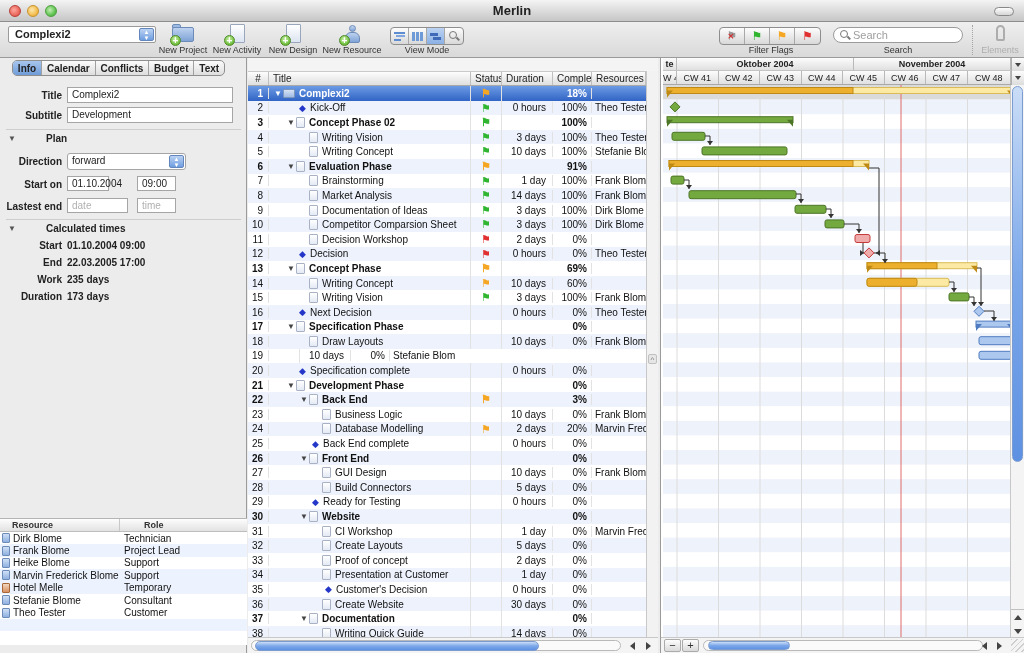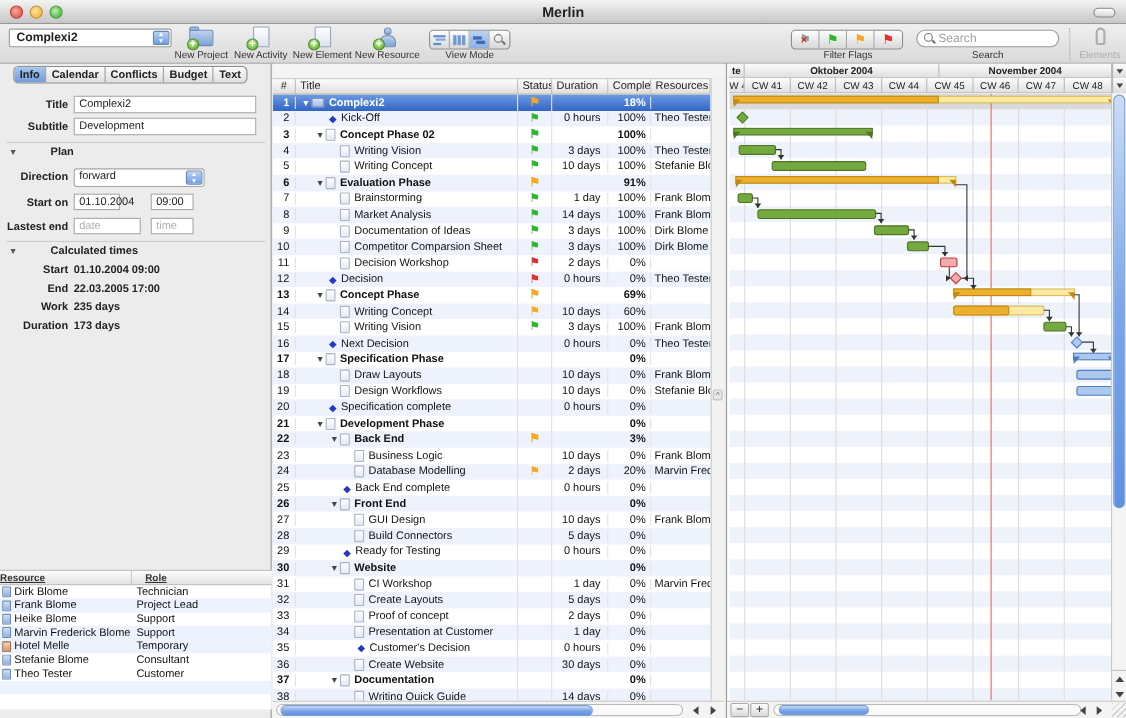--- a/index.html
+++ b/index.html
@@ -188,7 +188,7 @@
       <span class="doc-shape"></span>
       <span class="plus-badge">+</span>
     </div>
-    <div class="tb-label" style="left:260px; width:66px;">New Element</div>
+    <div class="tb-label" style="left:260px; width:66px;">New Design</div>
 
     <div class="tb-icon" style="left:337px;">
       <span class="person-head"></span>

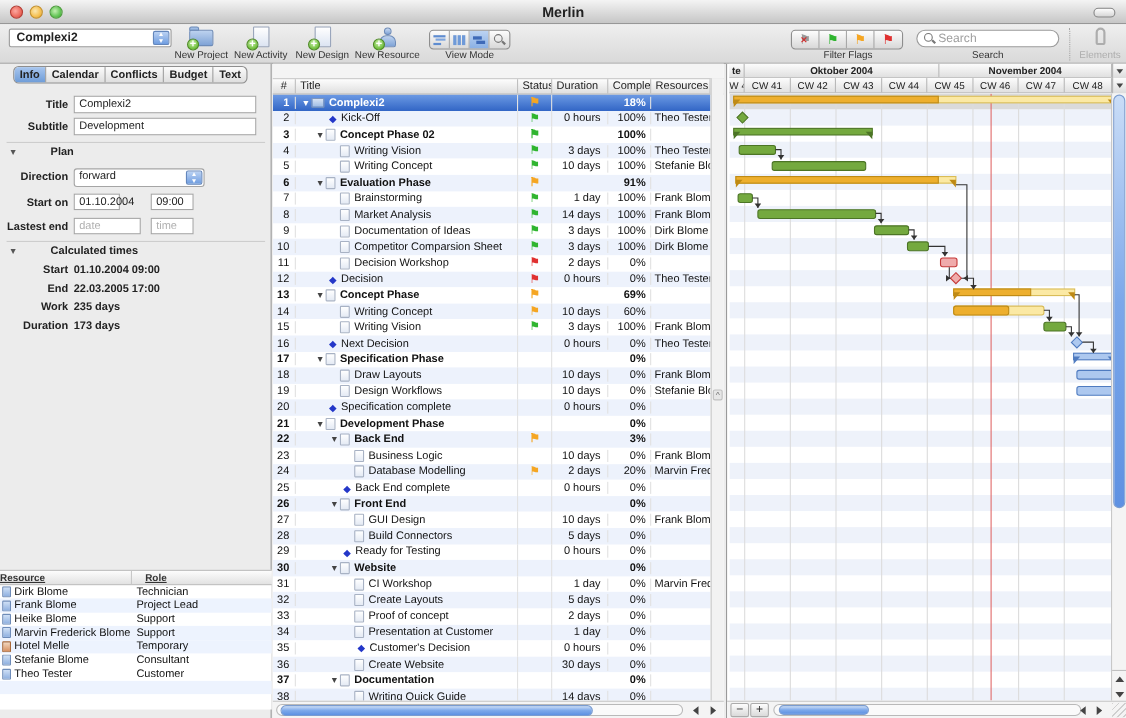--- a/index.html
+++ b/index.html
@@ -599,12 +599,6 @@
           </div>
           <div class="t-row">
             <div class="c-num">19</div>
-            <div class="c-title">
-              <span style="width: 30px; flex: 0 0 auto;"></span>
-              <span class="tri"></span>
-              <span class="ticon-doc"></span>
-              <span>Design Workflows</span>
-            </div>
             <div class="c-status"></div>
             <div class="c-dur">10 days</div>
             <div class="c-comp">0%</div>

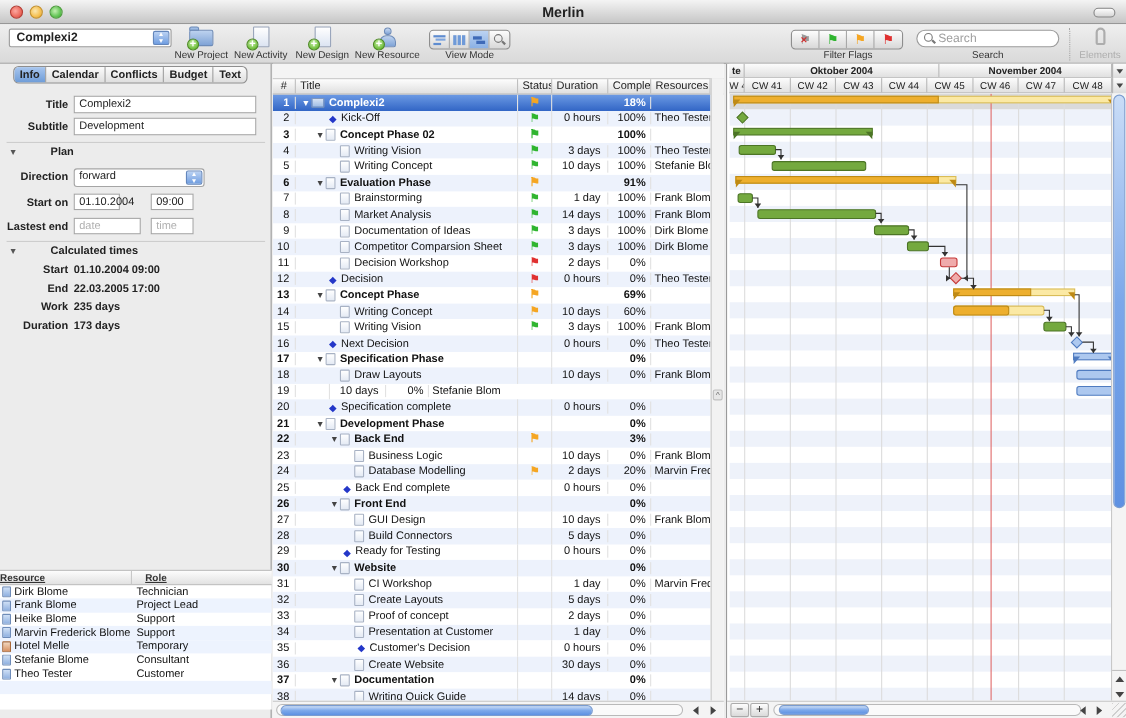--- a/index.html
+++ b/index.html
@@ -86,7 +86,7 @@
 
   .res-table { position:absolute; left:0; top:460px; width:247px; height:127px; background:#FFF; border-top:1px solid #B5B5B5; }
   .res-hdr { display:flex; height:13px; background:linear-gradient(#FDFDFD,#E2E2E2); border-bottom:1px solid #BDBDBD; font-size:9px; font-weight:bold; color:#333; }
-  .res-hdr div { padding-left:0; line-height:13px;text-decoration:underline; }
+  .res-hdr div { padding-left:12px; line-height:13px; }
   .res-row { display:flex; height:12.4px; font-size:10px; color:#111; align-items:center; }
   .res-row.alt { background:#EDF3FE; }
   .res-c1 { width:120px; display:flex; align-items:center; gap:3px; padding-left:2px; overflow:hidden; white-space:nowrap; }

